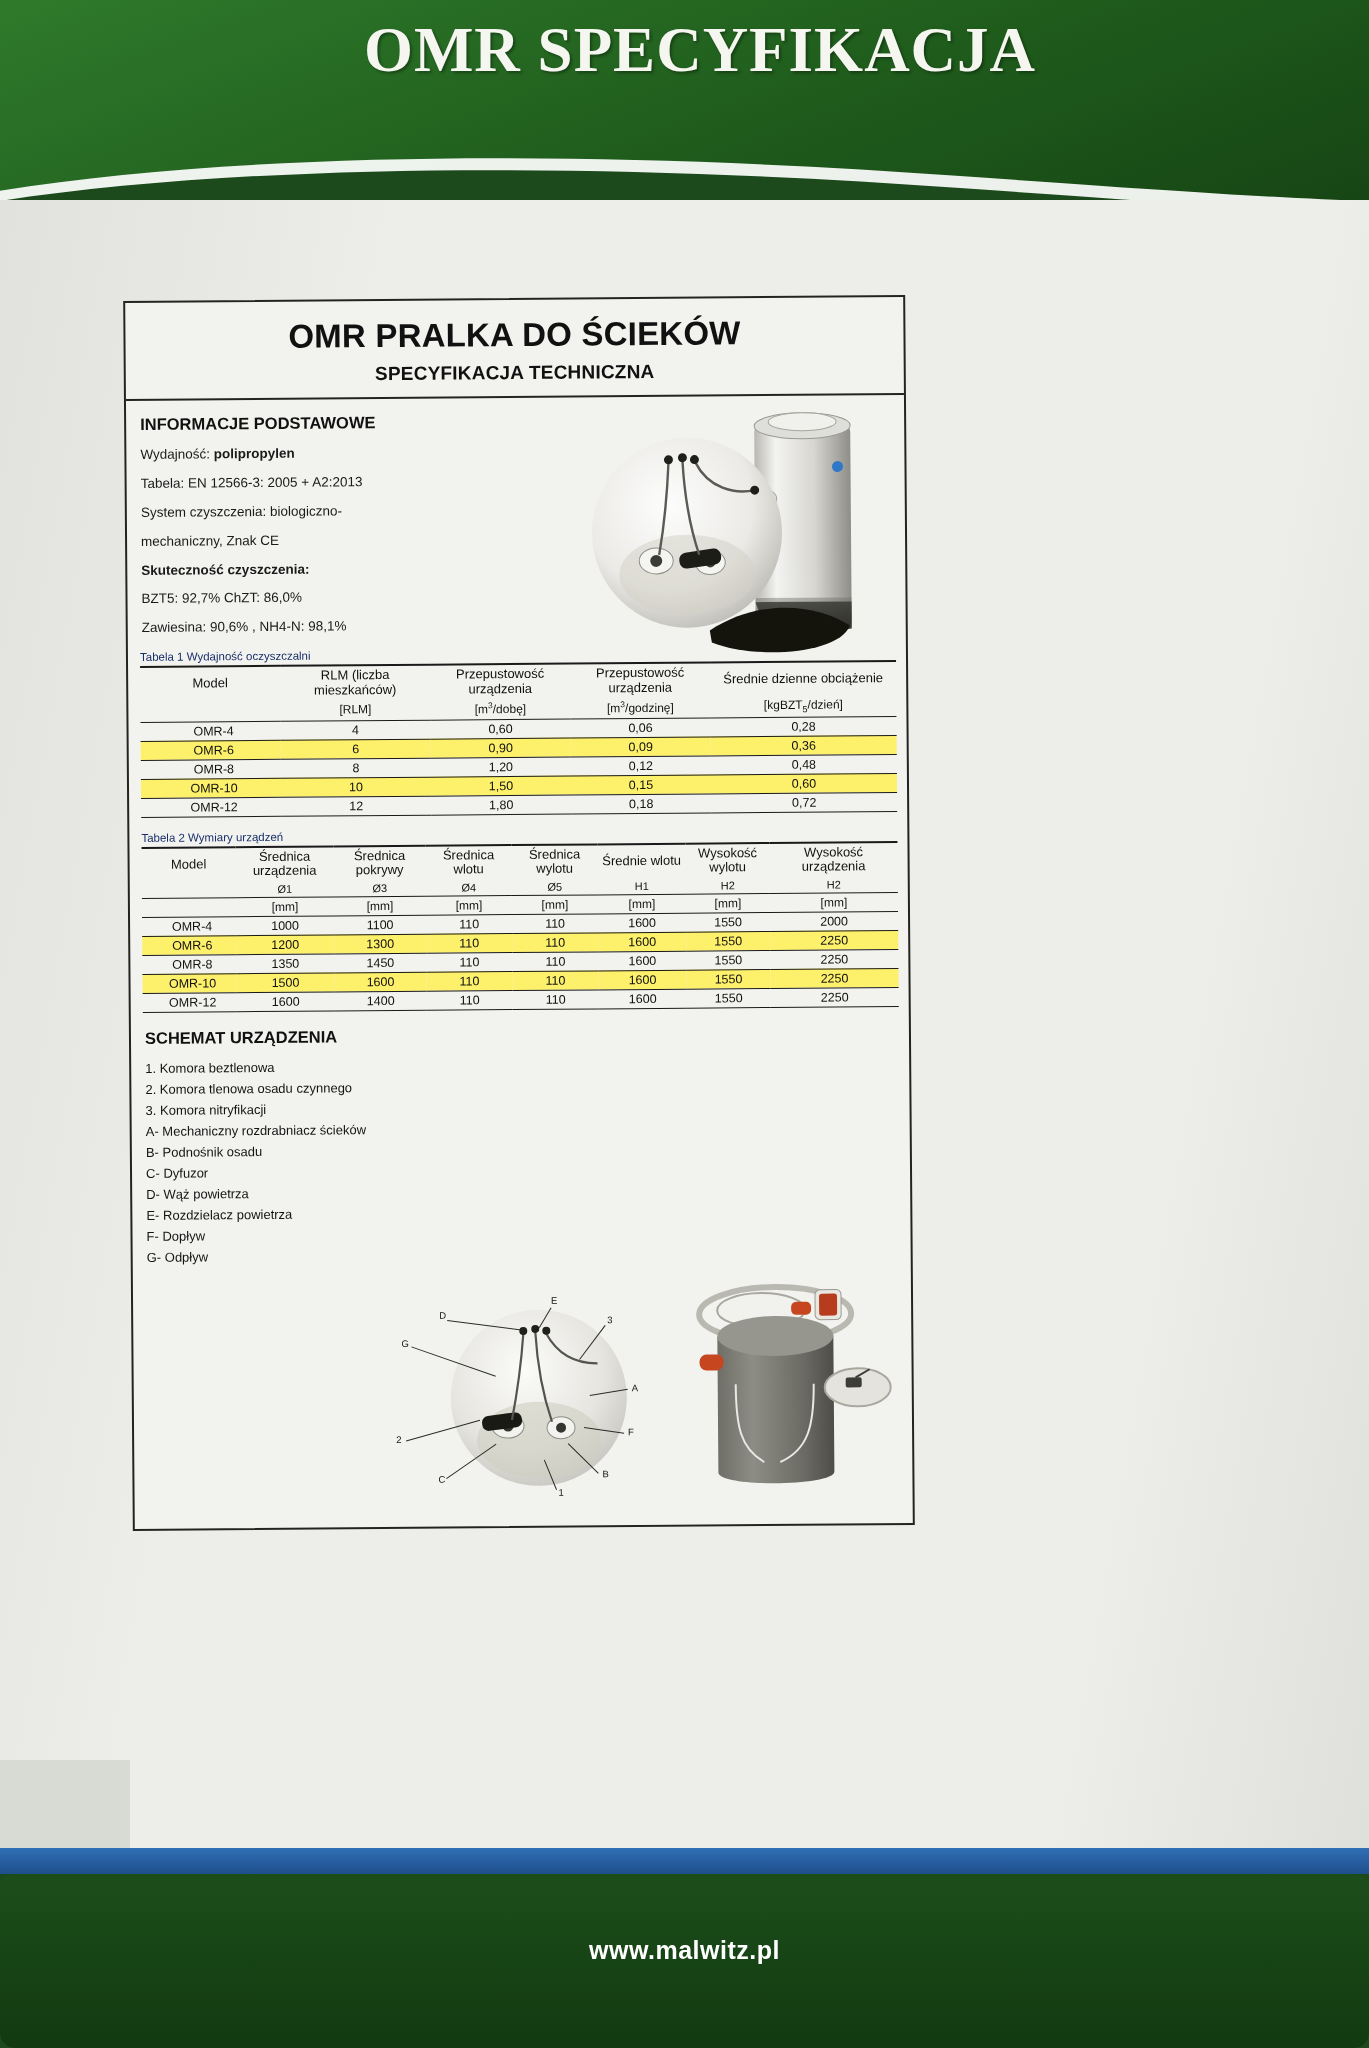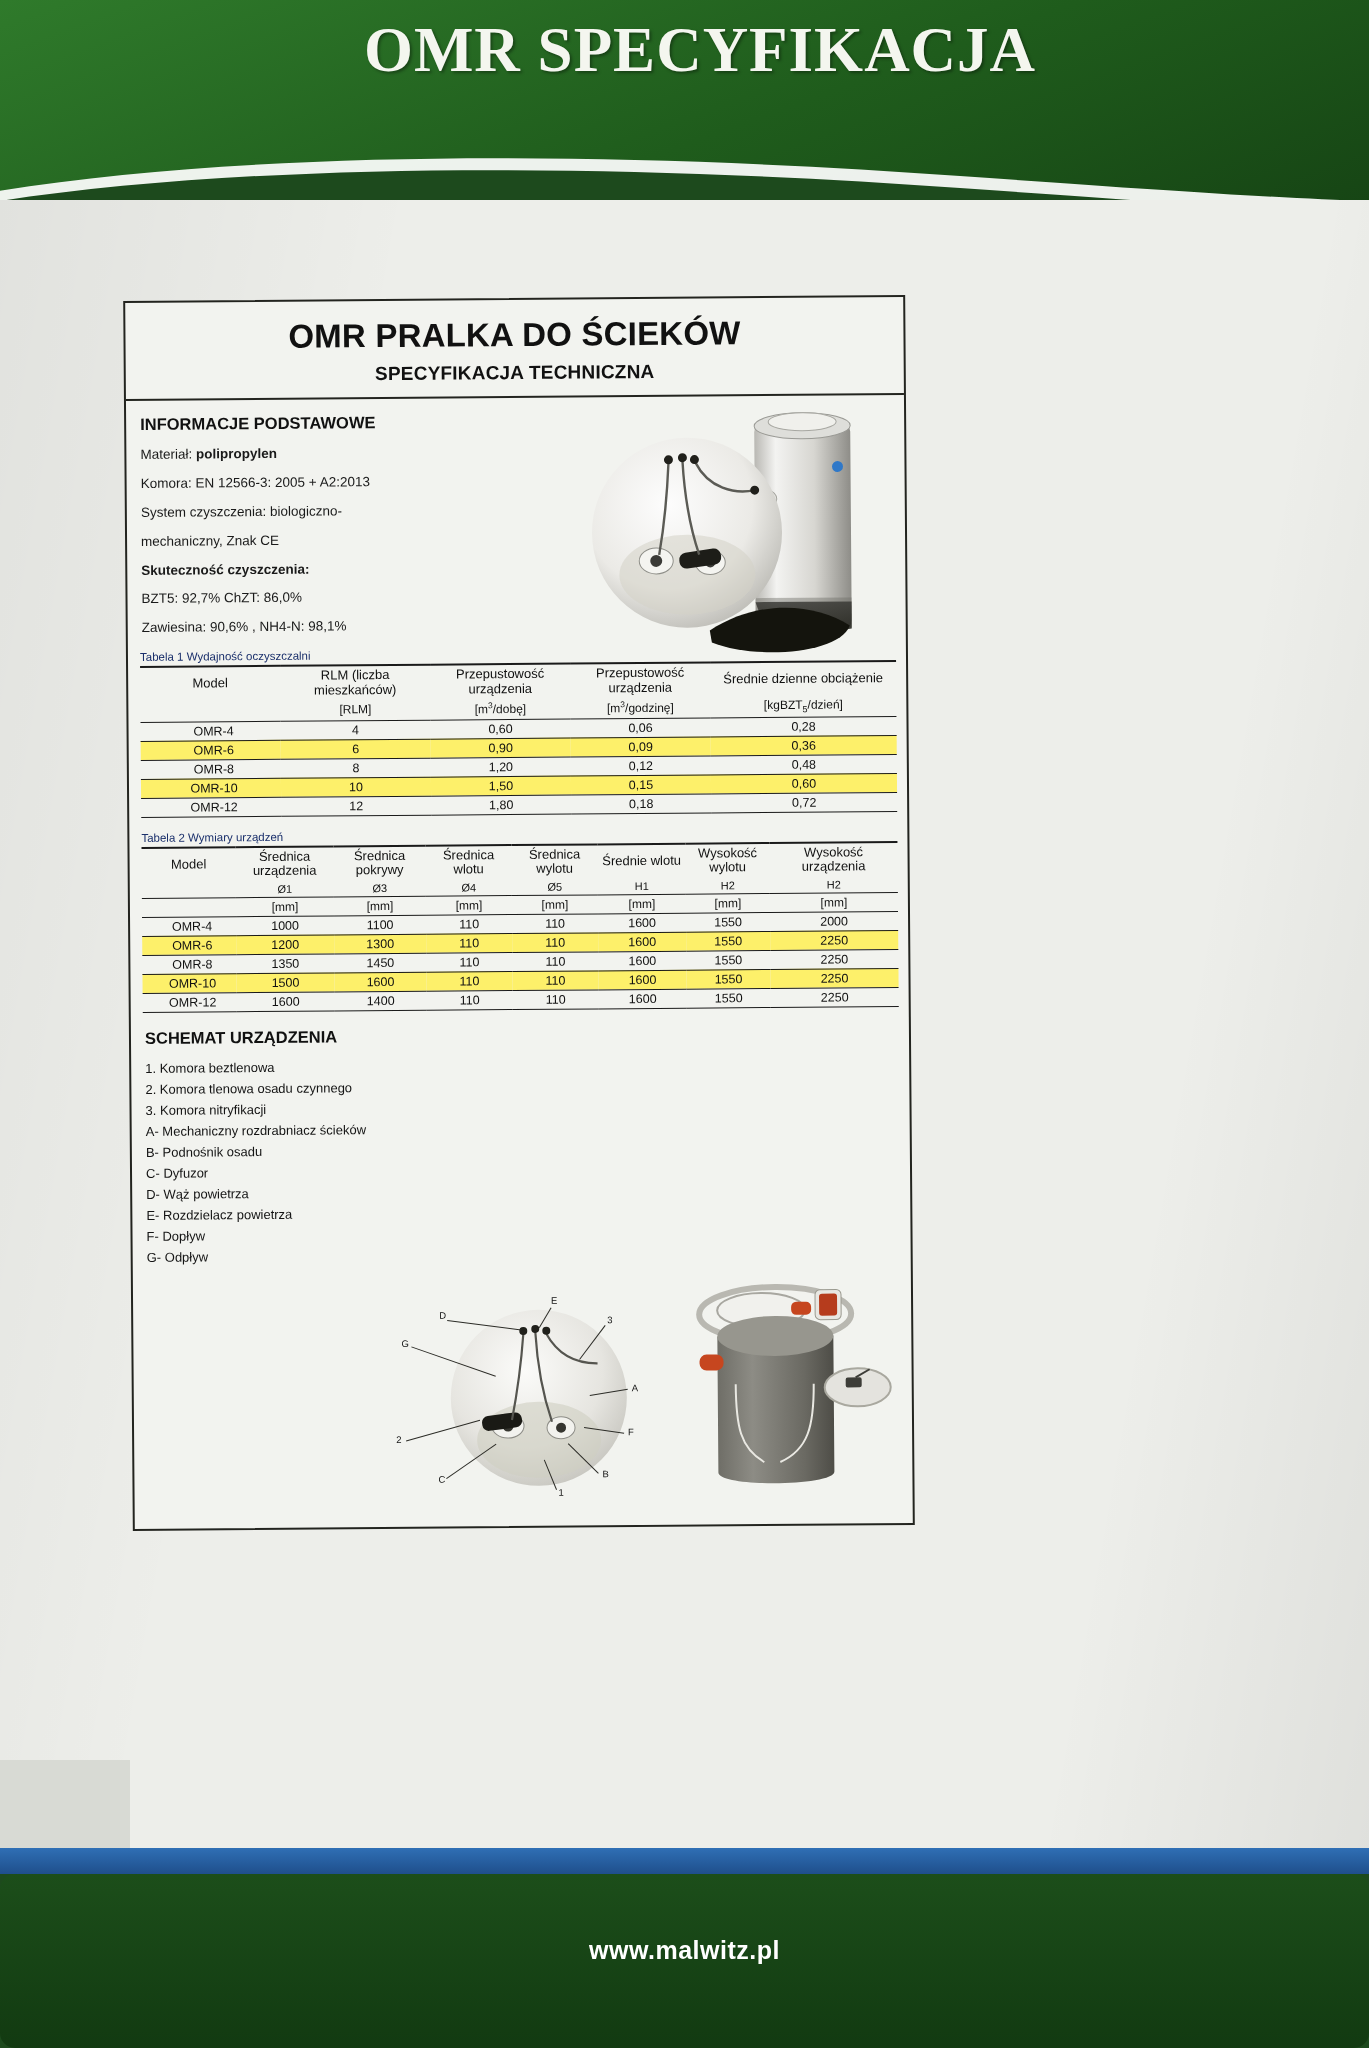--- a/index.html
+++ b/index.html
@@ -151,7 +151,7 @@
         <div class="info-head">INFORMACJE PODSTAWOWE</div>
 
         <div class="info-line">
-          <span>Materiał:</span>
+          <span>Wydajność:</span>
           <b>polipropylen</b>
         </div>
 

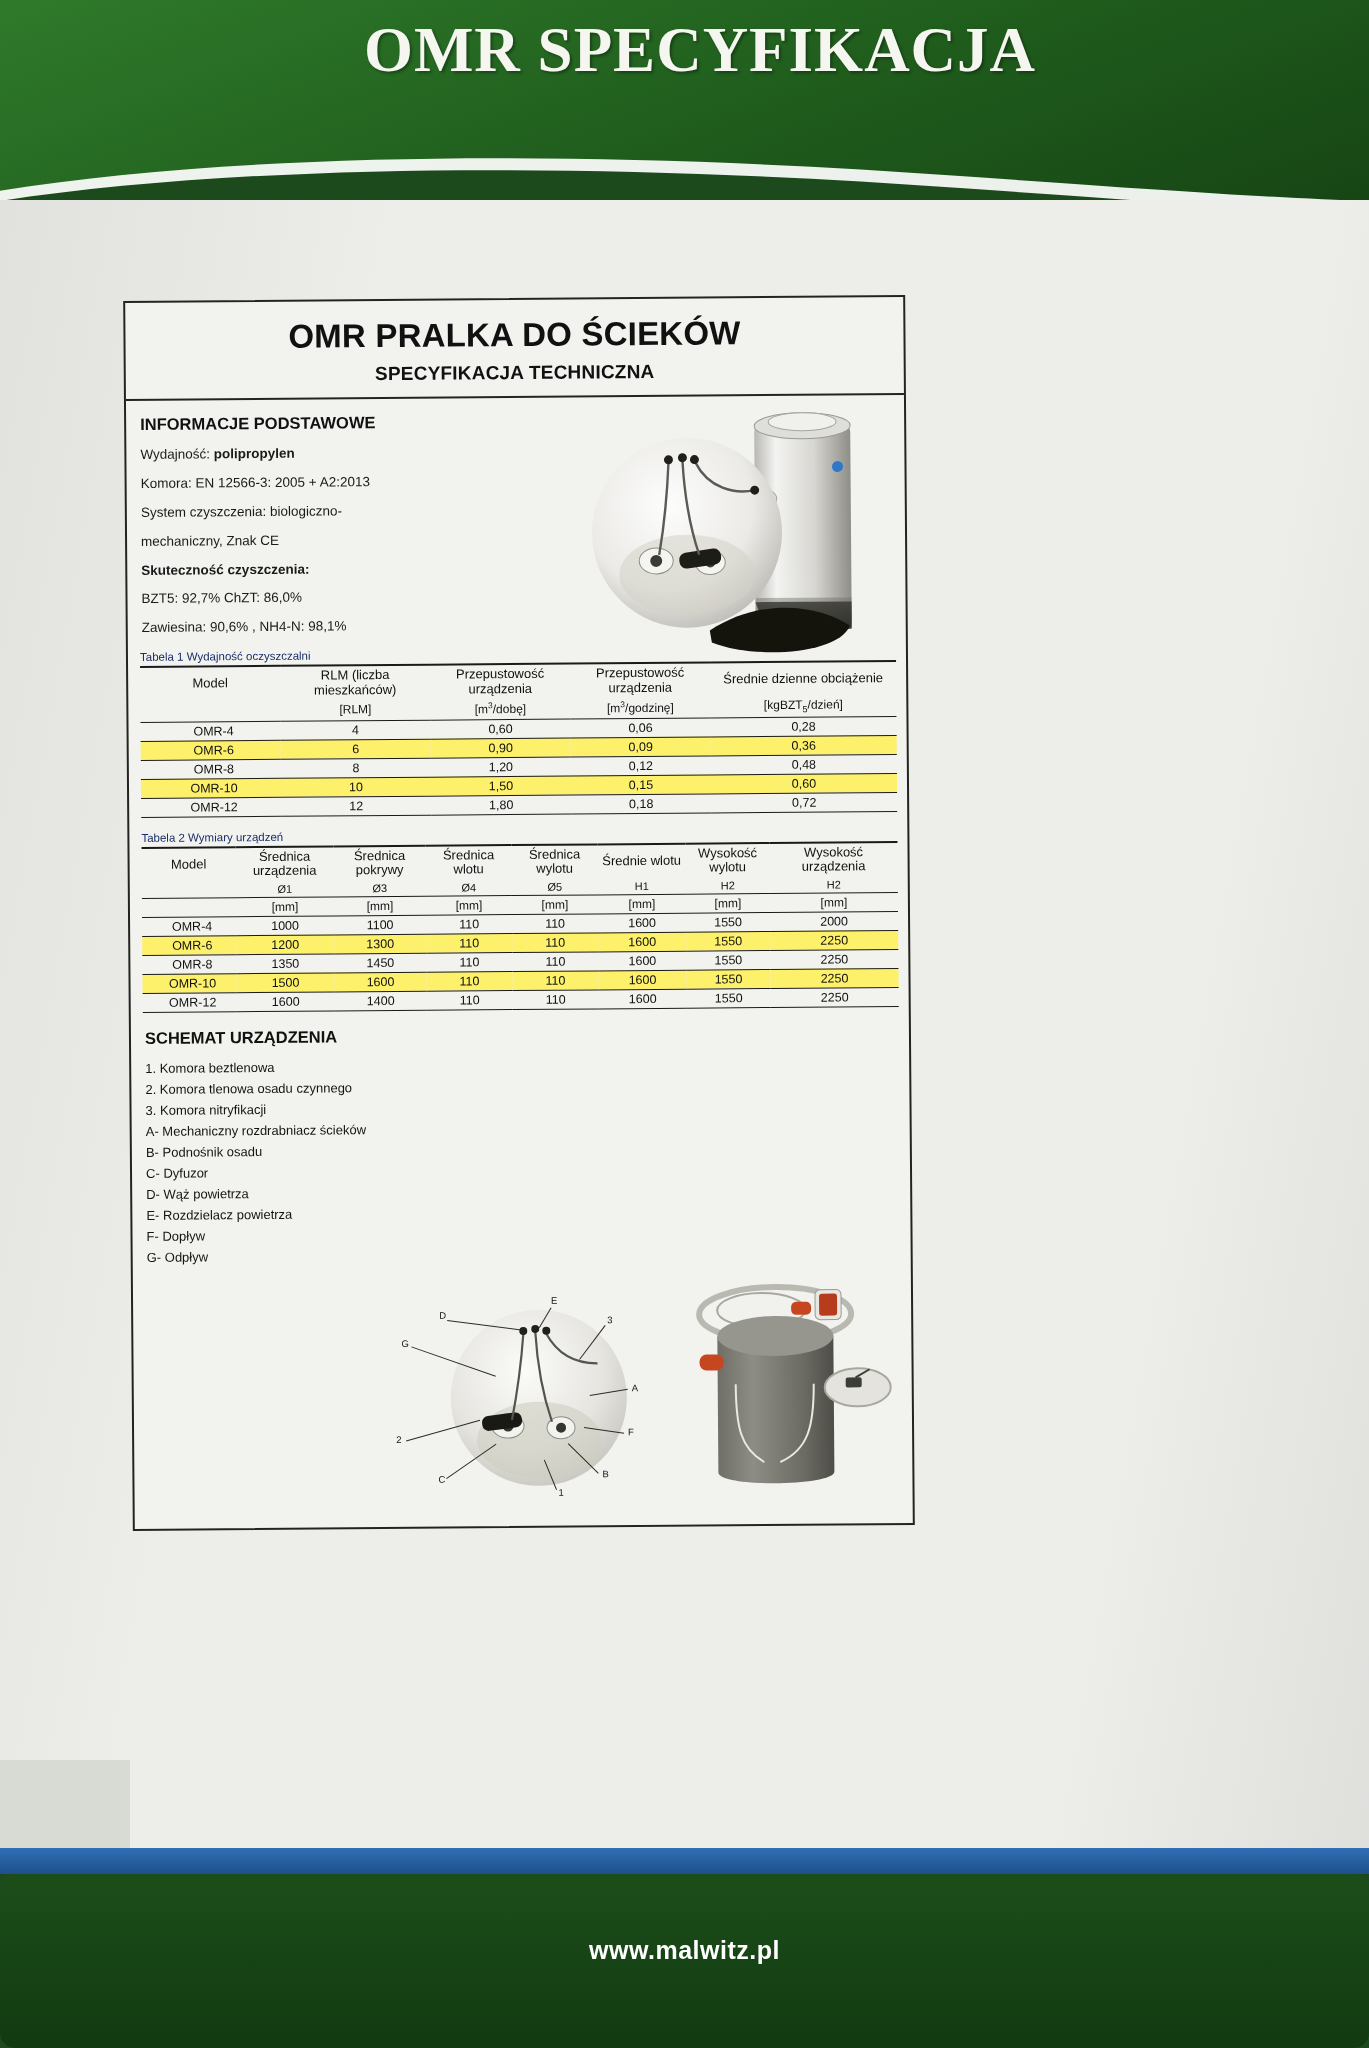--- a/index.html
+++ b/index.html
@@ -156,7 +156,7 @@
         </div>
 
         <div class="info-line">
-          <span>Komora:</span>
+          <span>Tabela:</span>
           <span>EN 12566-3: 2005 + A2:2013</span>
         </div>
 

